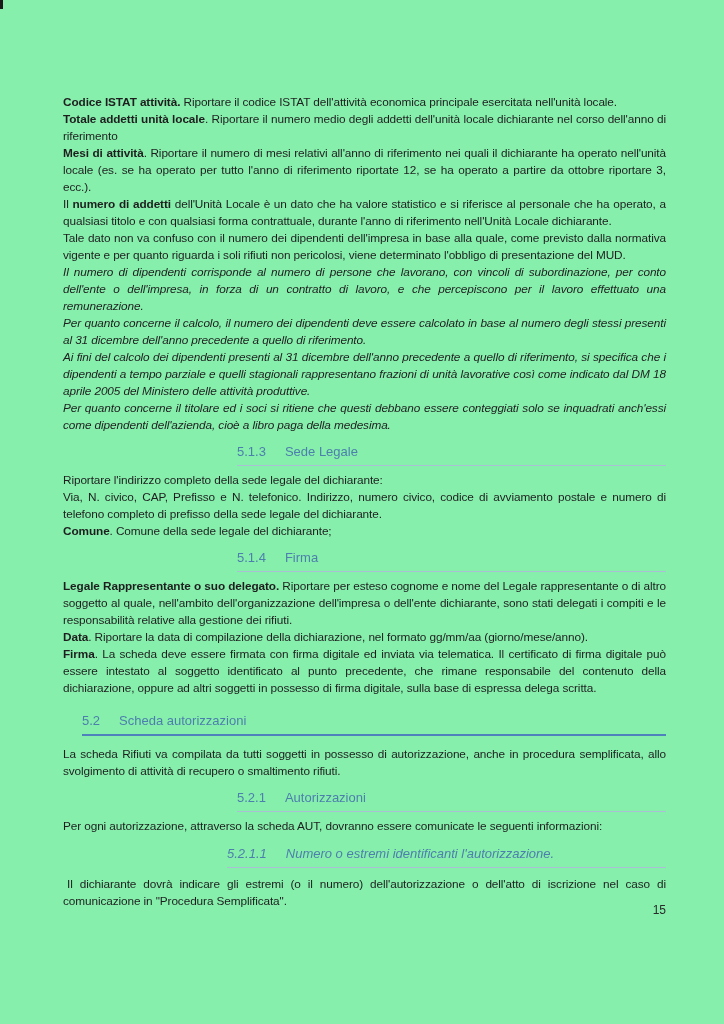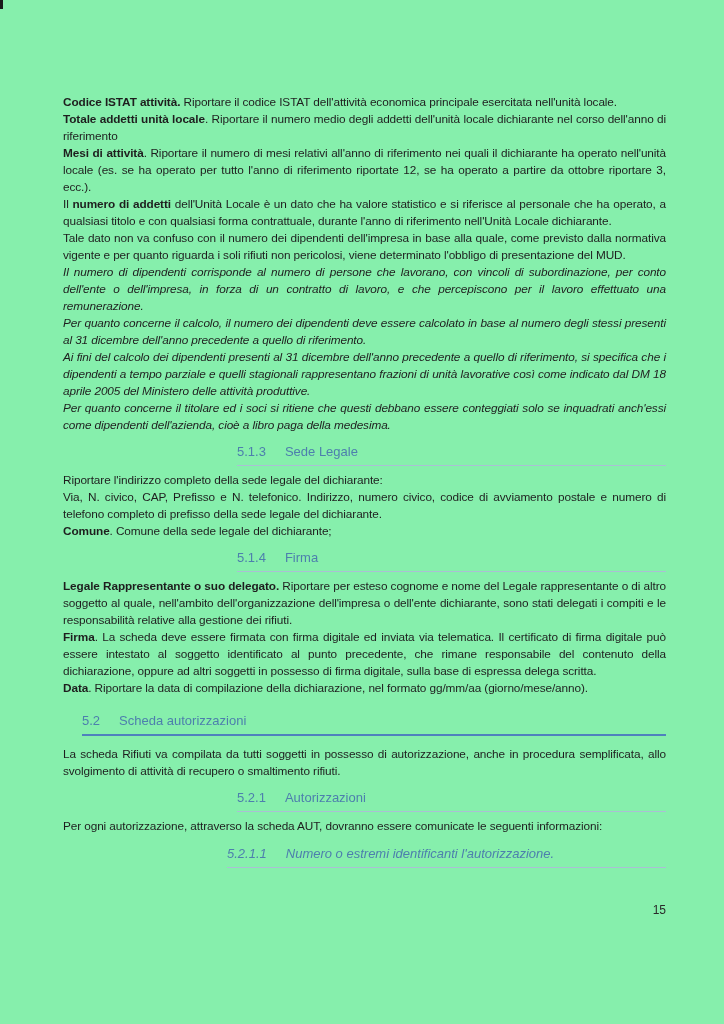--- a/index.html
+++ b/index.html
@@ -78,8 +78,8 @@
       <p><span class="run-bold">Comune</span><span>. Comune della sede legale del dichiarante;</span></p>
       <div class="h3" style="color: rgb(77, 127, 173);"><span class="hnum">5.1.4</span><span class="htext">Firma</span></div>
       <p><span class="run-bold">Legale Rappresentante o suo delegato.</span><span> Riportare per esteso cognome e nome del Legale rappresentante o di altro soggetto al quale, nell'ambito dell'organizzazione dell'impresa o dell'ente dichiarante, sono stati delegati i compiti e le responsabilità relative alla gestione dei rifiuti.</span></p>
+      <p><span class="run-bold">Data</span><span>. Riportare la data di compilazione della dichiarazione, nel formato gg/mm/aa (giorno/mese/anno).</span></p>
       <p><span class="run-bold">Firma</span><span>. La scheda deve essere firmata con firma digitale ed inviata via telematica. Il certificato di firma digitale può essere intestato al soggetto identificato al punto precedente, che rimane responsabile del contenuto della dichiarazione, oppure ad altri soggetti in possesso di firma digitale, sulla base di espressa delega scritta.</span></p>
-      <p><span class="run-bold">Data</span><span>. Riportare la data di compilazione della dichiarazione, nel formato gg/mm/aa (giorno/mese/anno).</span></p>
       <div class="h2" style="color: rgb(77, 127, 173);"><span class="hnum">5.2</span><span class="htext">Scheda autorizzazioni</span></div>
       <p><span>La scheda Rifiuti va compilata da tutti soggetti in possesso di autorizzazione, anche in procedura semplificata, allo svolgimento di attività di recupero o smaltimento rifiuti.</span></p>
       <div class="h3" style="color: rgb(77, 127, 173);"><span class="hnum">5.2.1</span><span class="htext">Autorizzazioni</span></div>

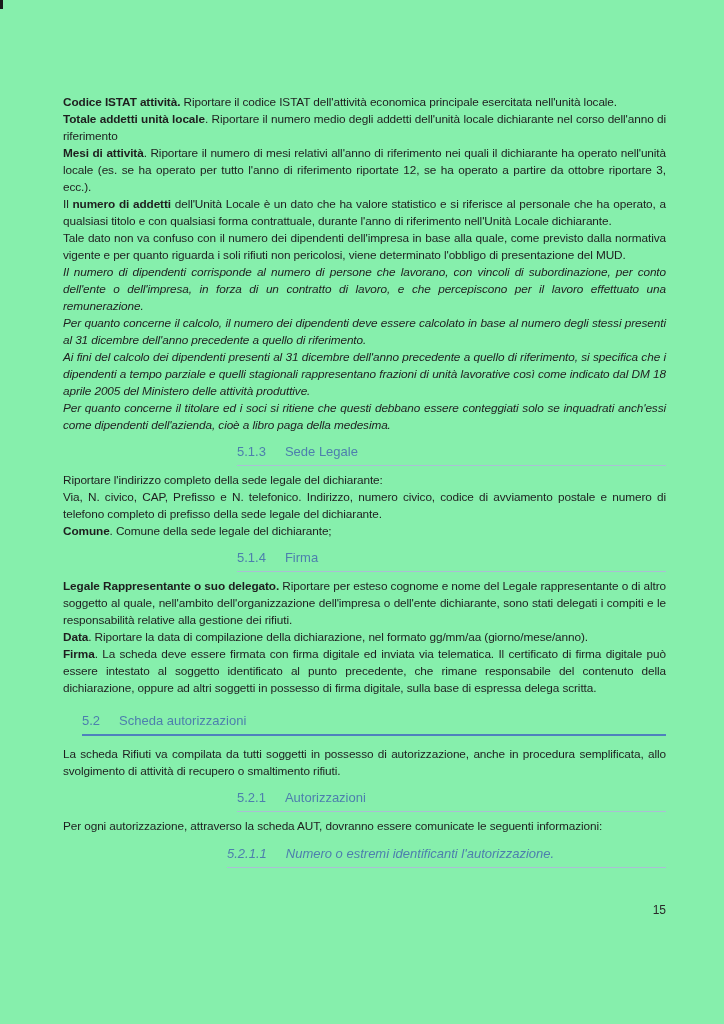--- a/index.html
+++ b/index.html
@@ -85,6 +85,7 @@
       <div class="h3" style="color: rgb(77, 127, 173);"><span class="hnum">5.2.1</span><span class="htext">Autorizzazioni</span></div>
       <p><span>Per ogni autorizzazione, attraverso la scheda AUT, dovranno essere comunicate le seguenti informazioni:</span></p>
       <div class="h4" style="color: rgb(77, 127, 173);"><span class="hnum">5.2.1.1</span><span class="htext">Numero o estremi identificanti l'autorizzazione.</span></div>
+      <p class="indent"><span>Il dichiarante dovrà indicare gli estremi (o il numero) dell'autorizzazione o dell'atto di iscrizione nel caso di comunicazione in "Procedura Semplificata".</span></p>
     </div>
   <div class="footer-page-number">15</div>
 </div>

